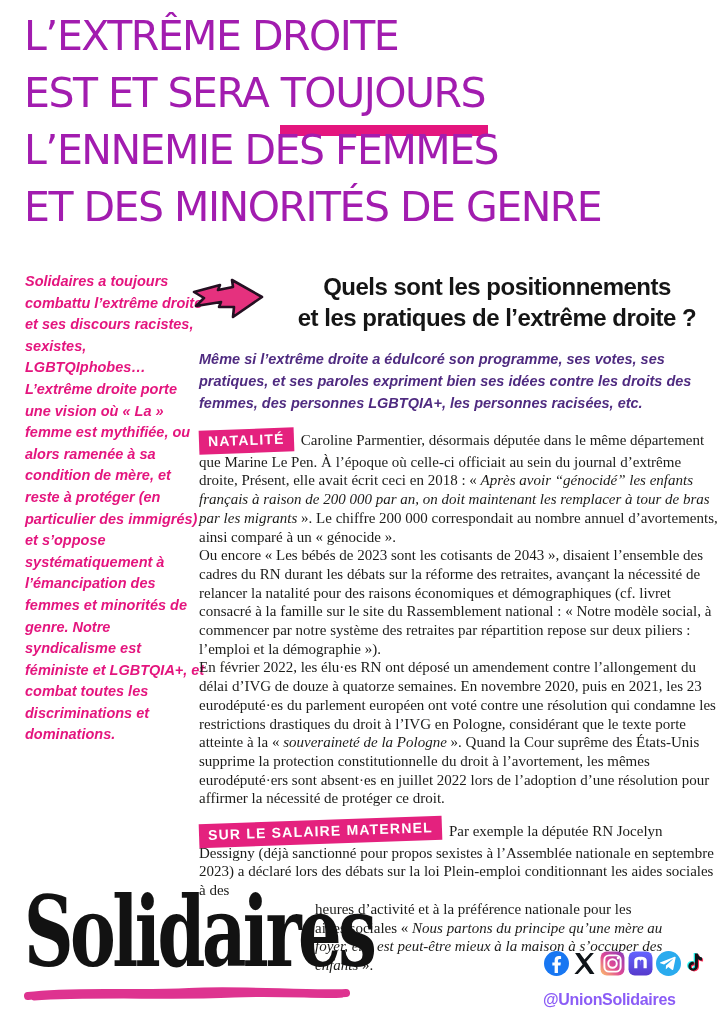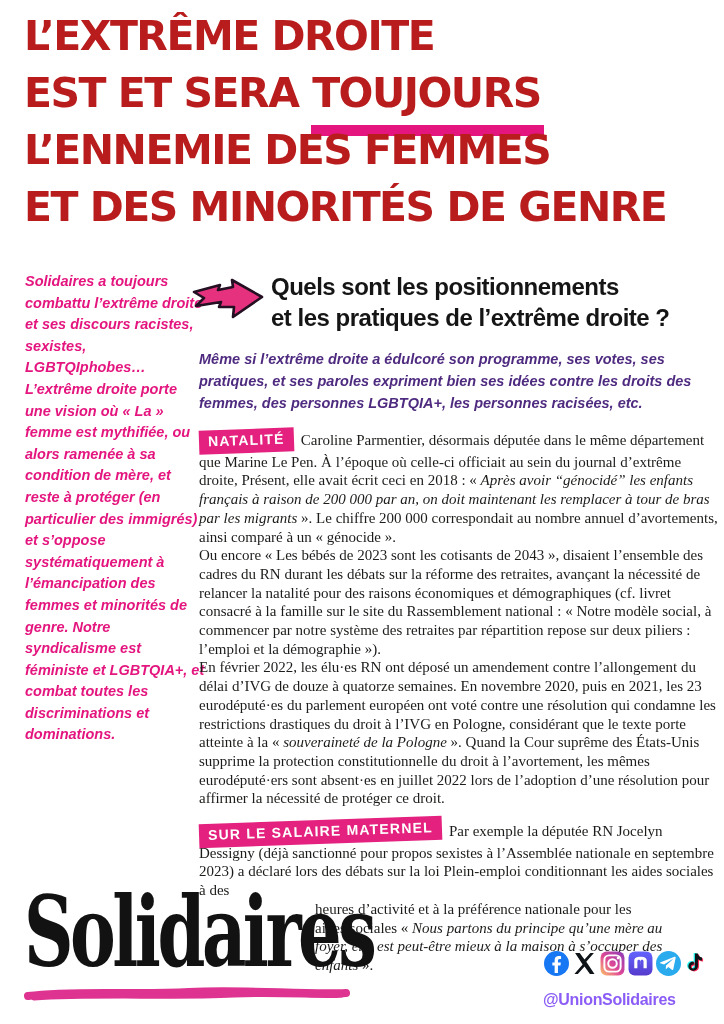--- a/index.html
+++ b/index.html
@@ -12,9 +12,9 @@
   
   .title {
     position:absolute; left:24px; top:8px; width:697px;
-    font-family:"DejaVu Sans", sans-serif; font-weight:bold;
+    font-family:"DejaVu Sans", sans-serif; font-weight:normal;
     font-size:41px; line-height:57px; letter-spacing:-1.5px;
-    color:#b91c1c; text-transform:uppercase;
+    color:#a21caf; text-transform:uppercase;
   }
   .title .u { border-bottom:11px solid #e4157e; padding:0 3px 8px 1px; }
 

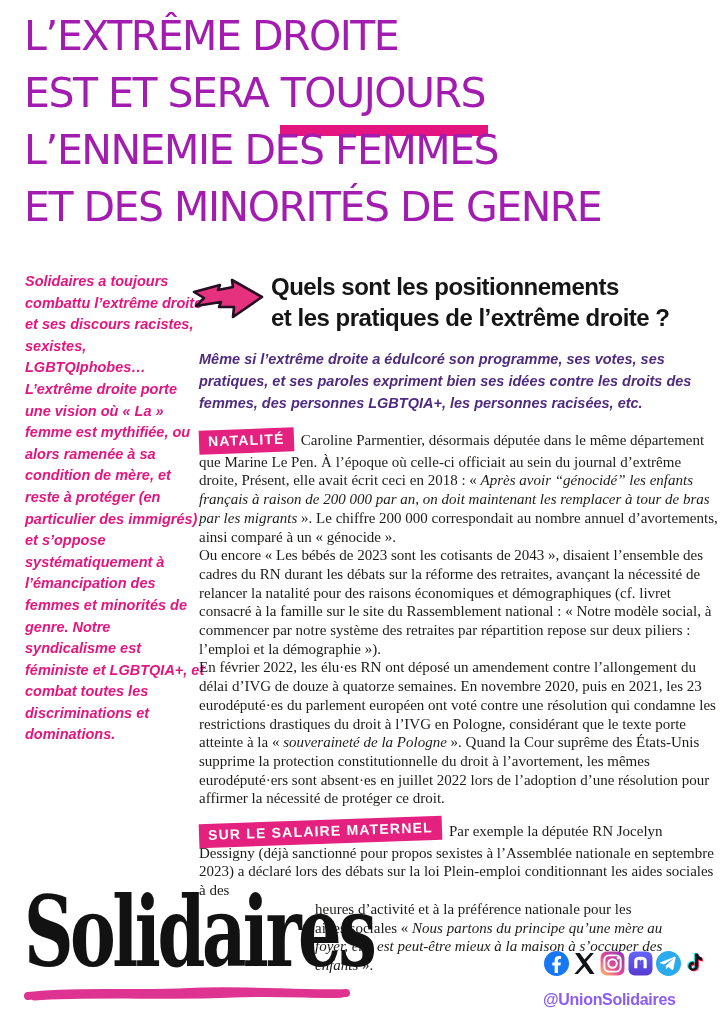--- a/index.html
+++ b/index.html
@@ -30,7 +30,7 @@
   .question {
     position:absolute; left:271px; top:271px; width:452px;
     font-family:"Liberation Sans", sans-serif; font-weight:bold;
-    font-size:24px; line-height:31px; color:#151515; letter-spacing:-0.5px;
+    font-size:24px; line-height:31px; color:#151515; letter-spacing:-0.5px;text-align:center;
   }
 
   

